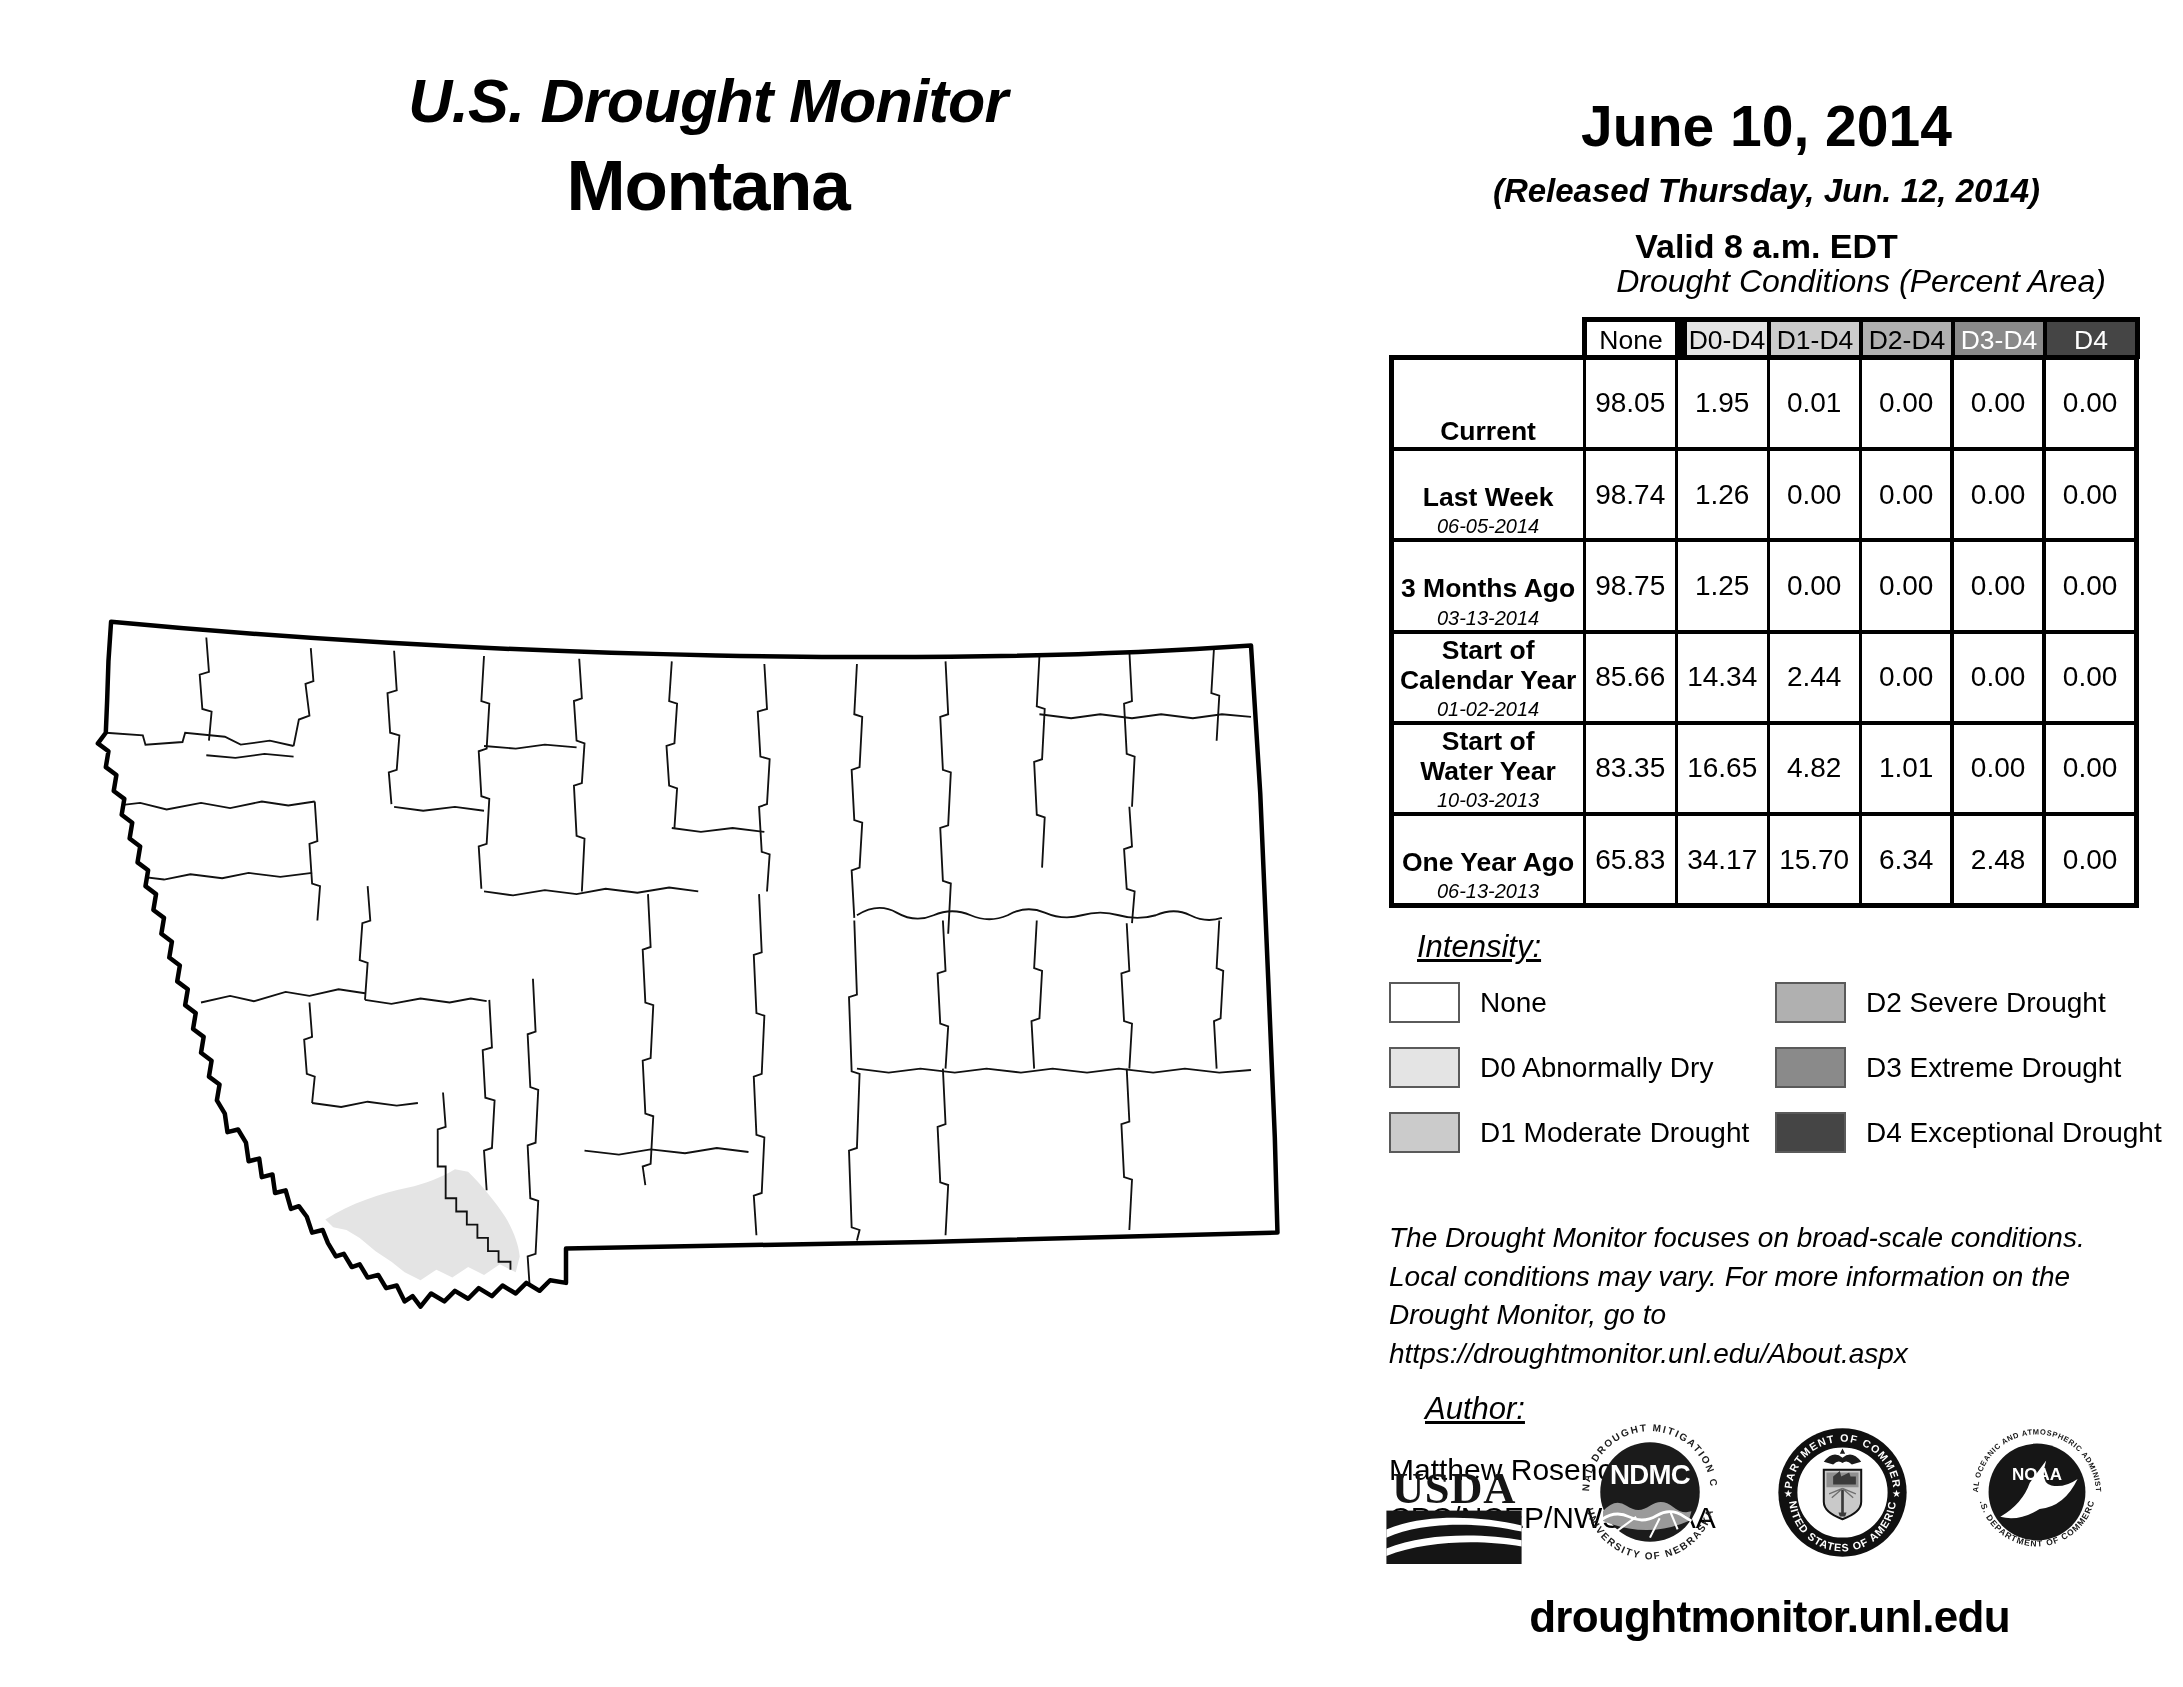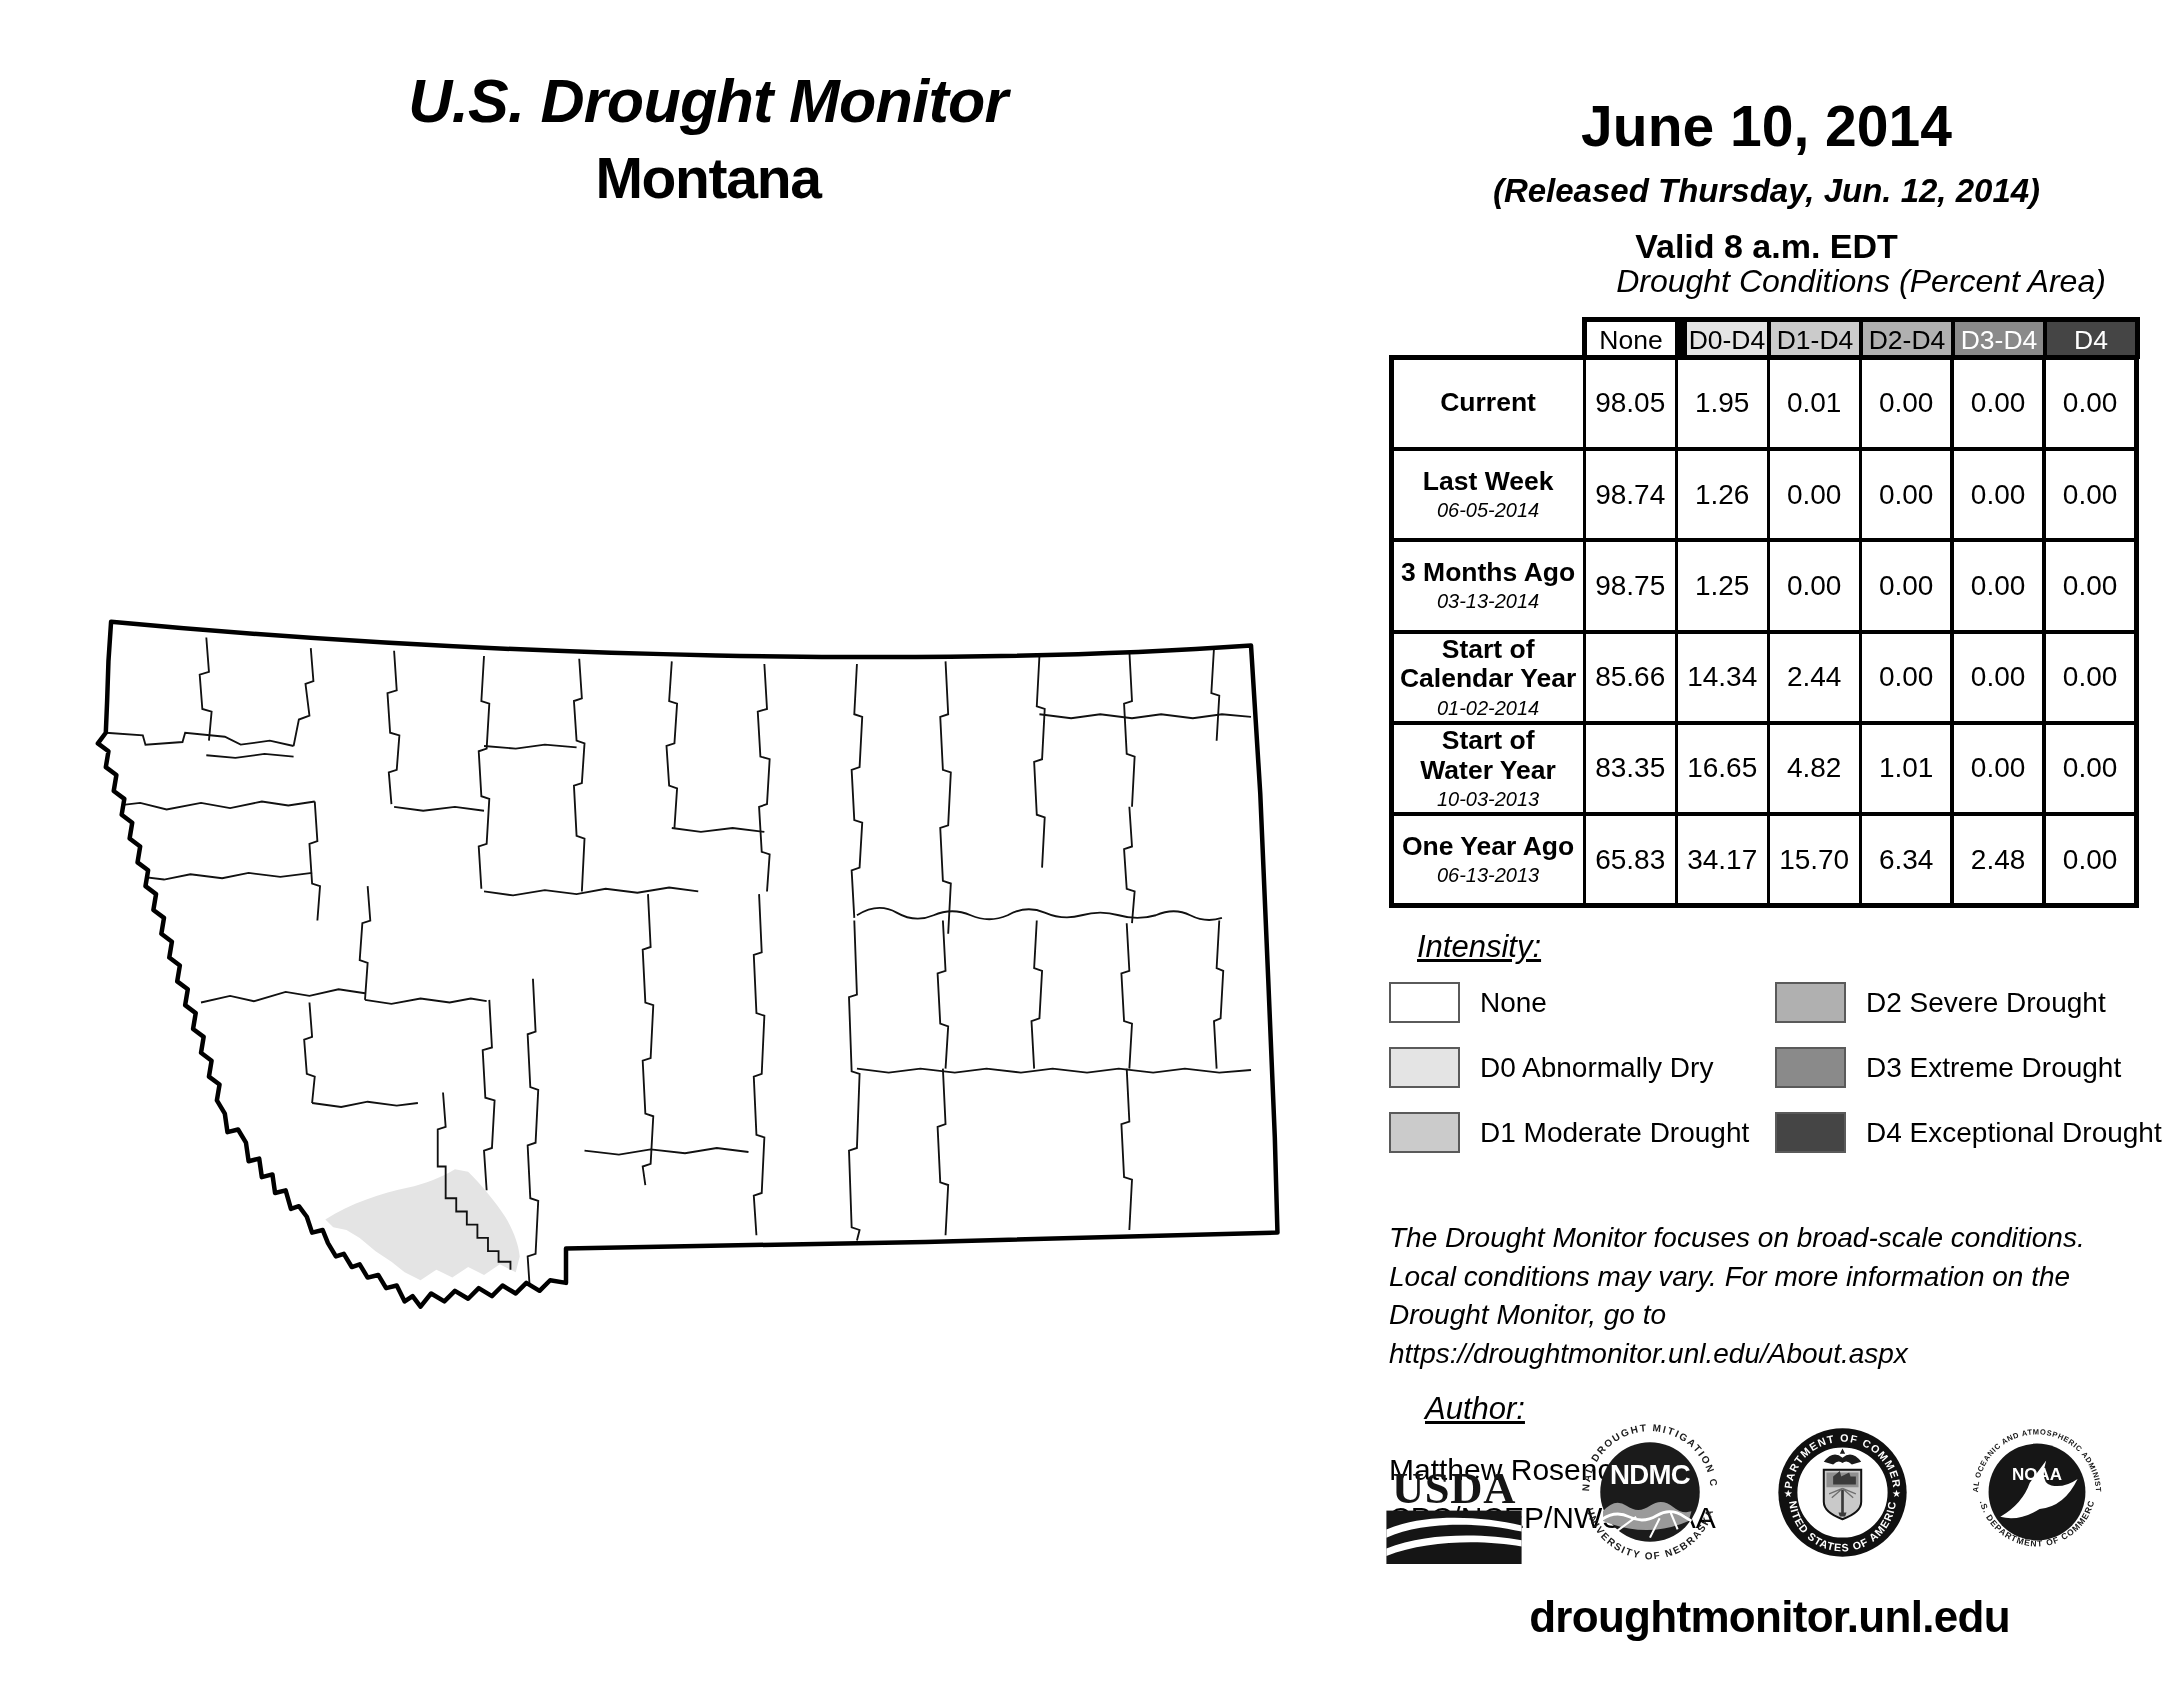--- a/index.html
+++ b/index.html
@@ -10,7 +10,7 @@
   
   #title-block{left:255px;top:66px;width:906px;text-align:center;}
   #main-title{font-size:61px;font-weight:bold;font-style:italic;letter-spacing:-0.7px;}
-  #state-title{font-size:57px;font-weight:bold;margin-top:9.3px;letter-spacing:-1.3px;}
+  #state-title{font-size:71px;font-weight:bold;margin-top:9.3px;letter-spacing:-1.3px;}
 
   
   #date-block{left:1376px;top:93px;width:781px;text-align:center;}

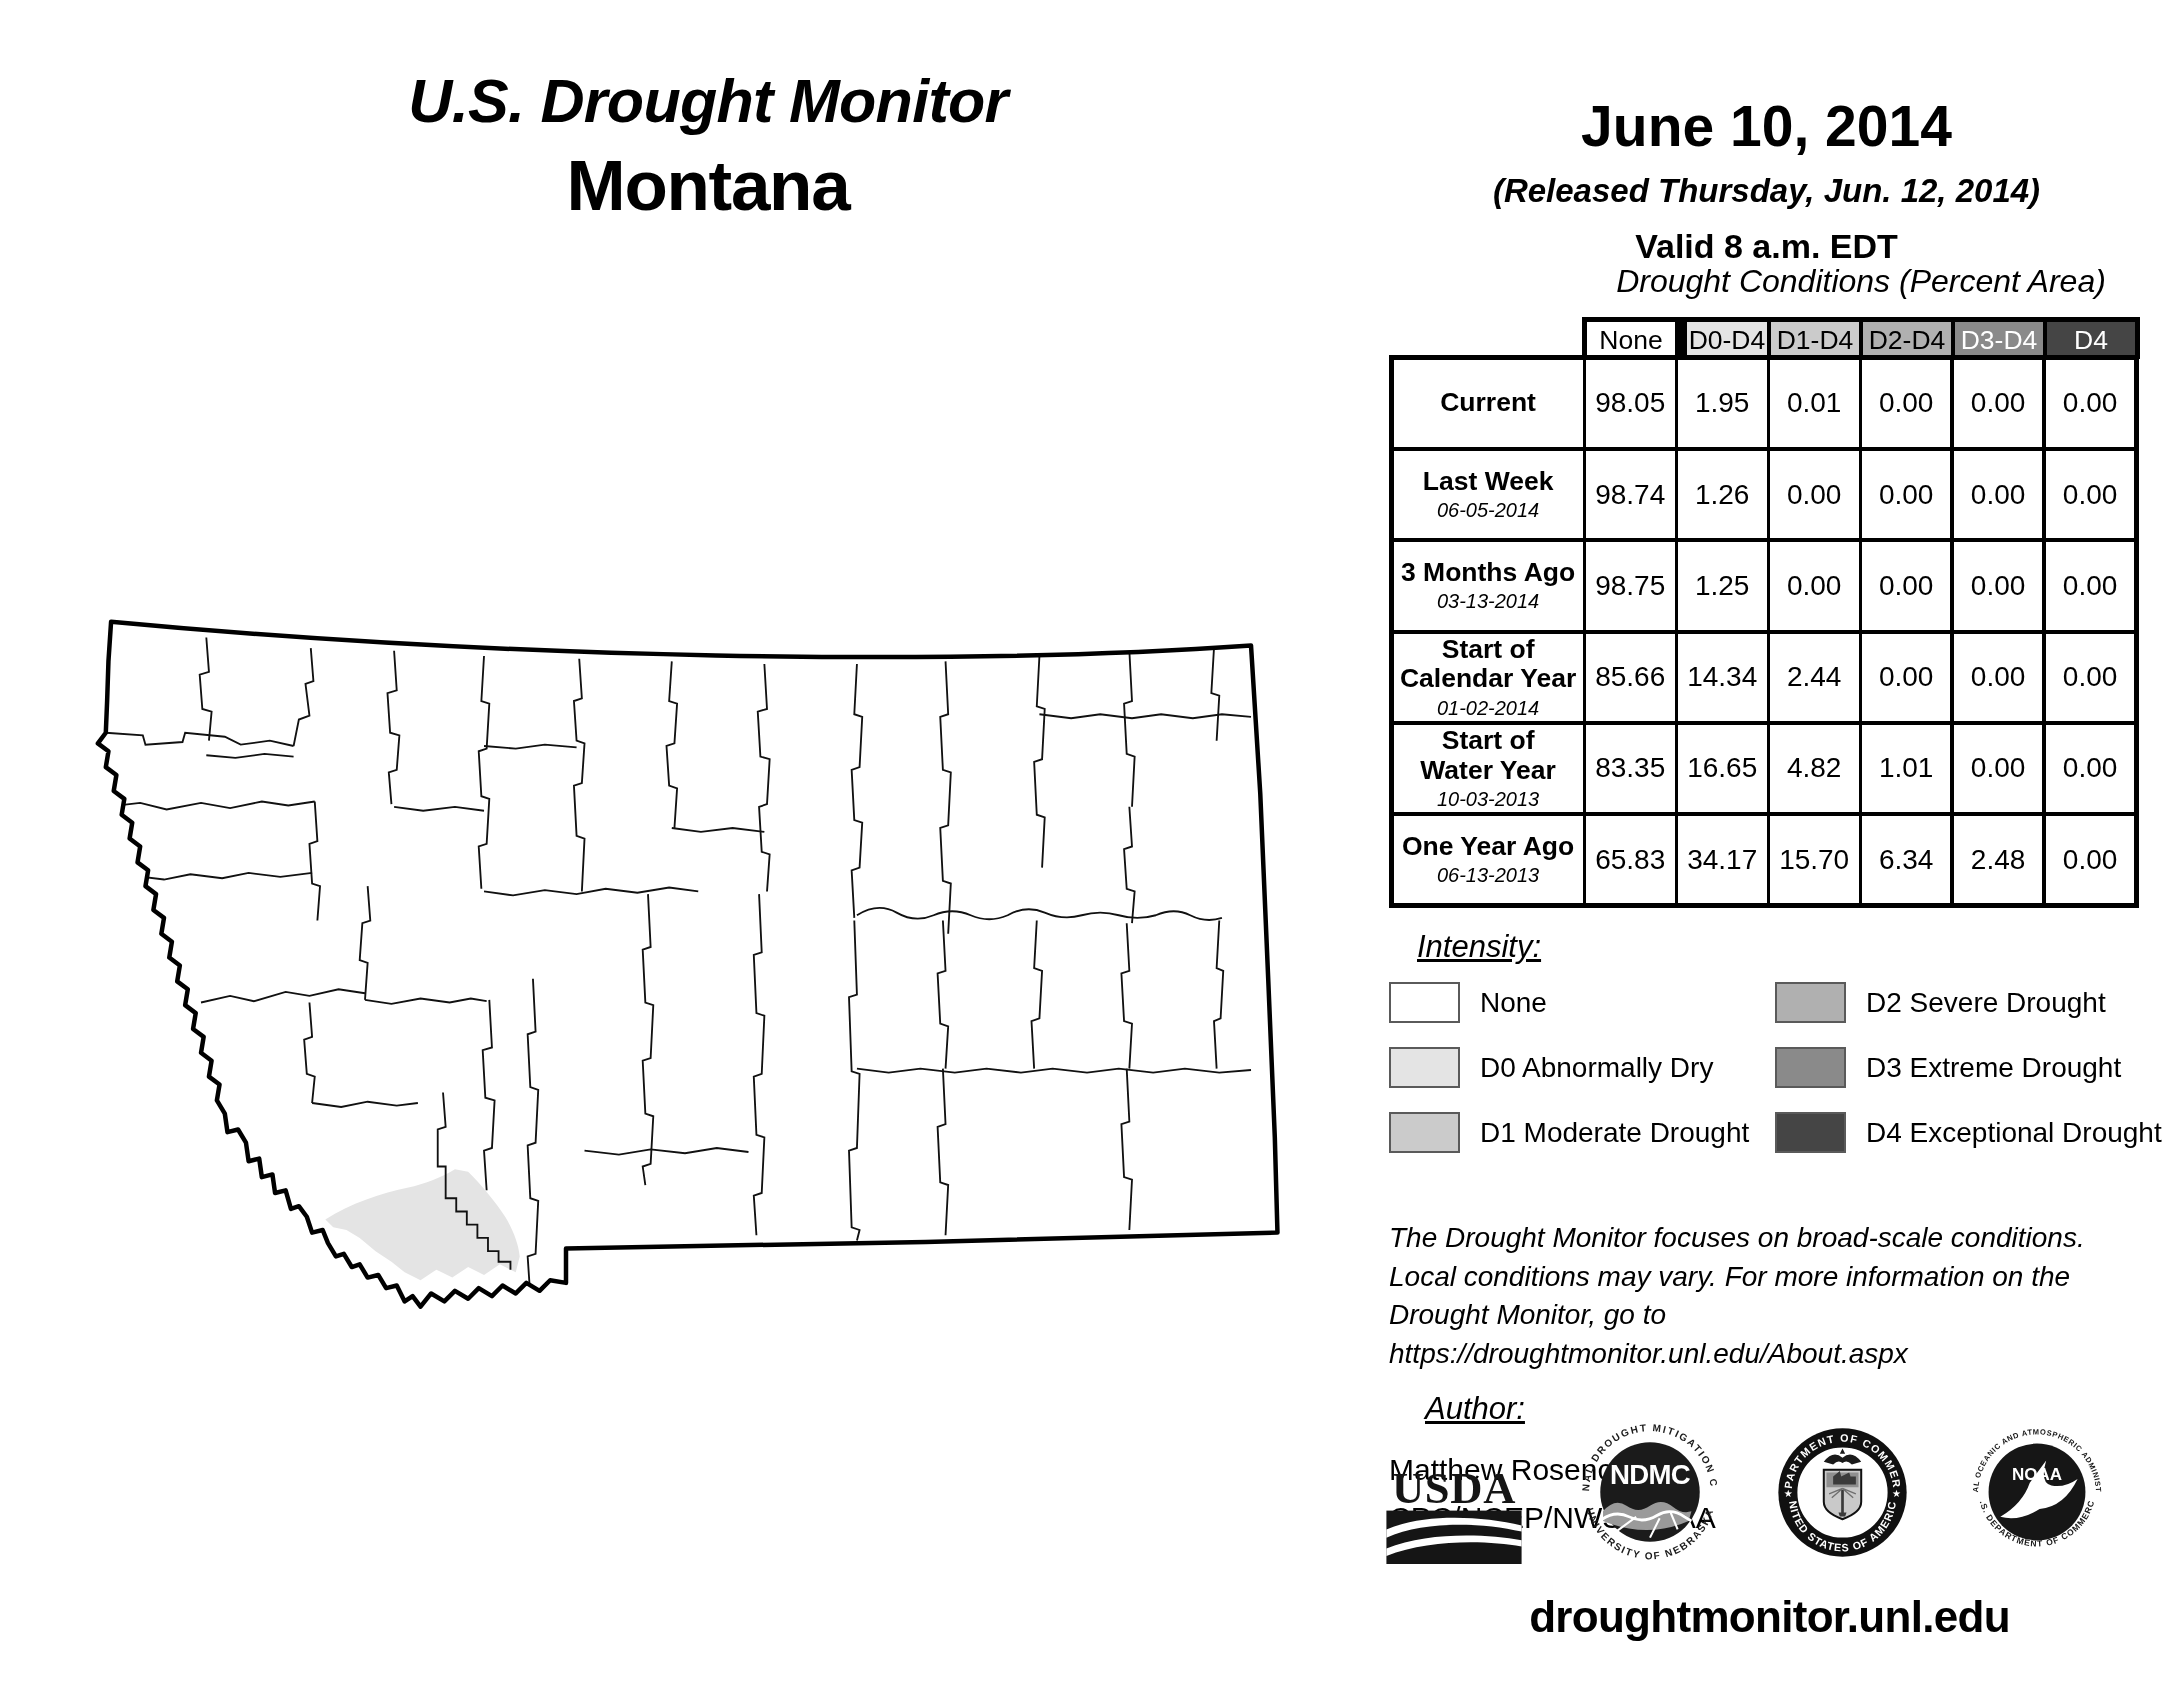--- a/index.html
+++ b/index.html
@@ -31,7 +31,7 @@
              grid-template-columns:189px repeat(6,1fr);
              grid-template-rows:repeat(6,1fr);grid-gap:4px 3.3px;}
   .lcell{background:#fff;display:flex;flex-direction:column;align-items:center;
-         justify-content:center;text-align:center;}
+         justify-content:flex-end;text-align:center;}
   .lcell .rlabel{font-size:26.5px;font-weight:bold;line-height:1.12;white-space:pre-line;}
   .lcell .rdate{font-size:20px;font-style:italic;margin-top:2.6px;}
   .vcell{background:#fff;display:flex;align-items:center;justify-content:center;

